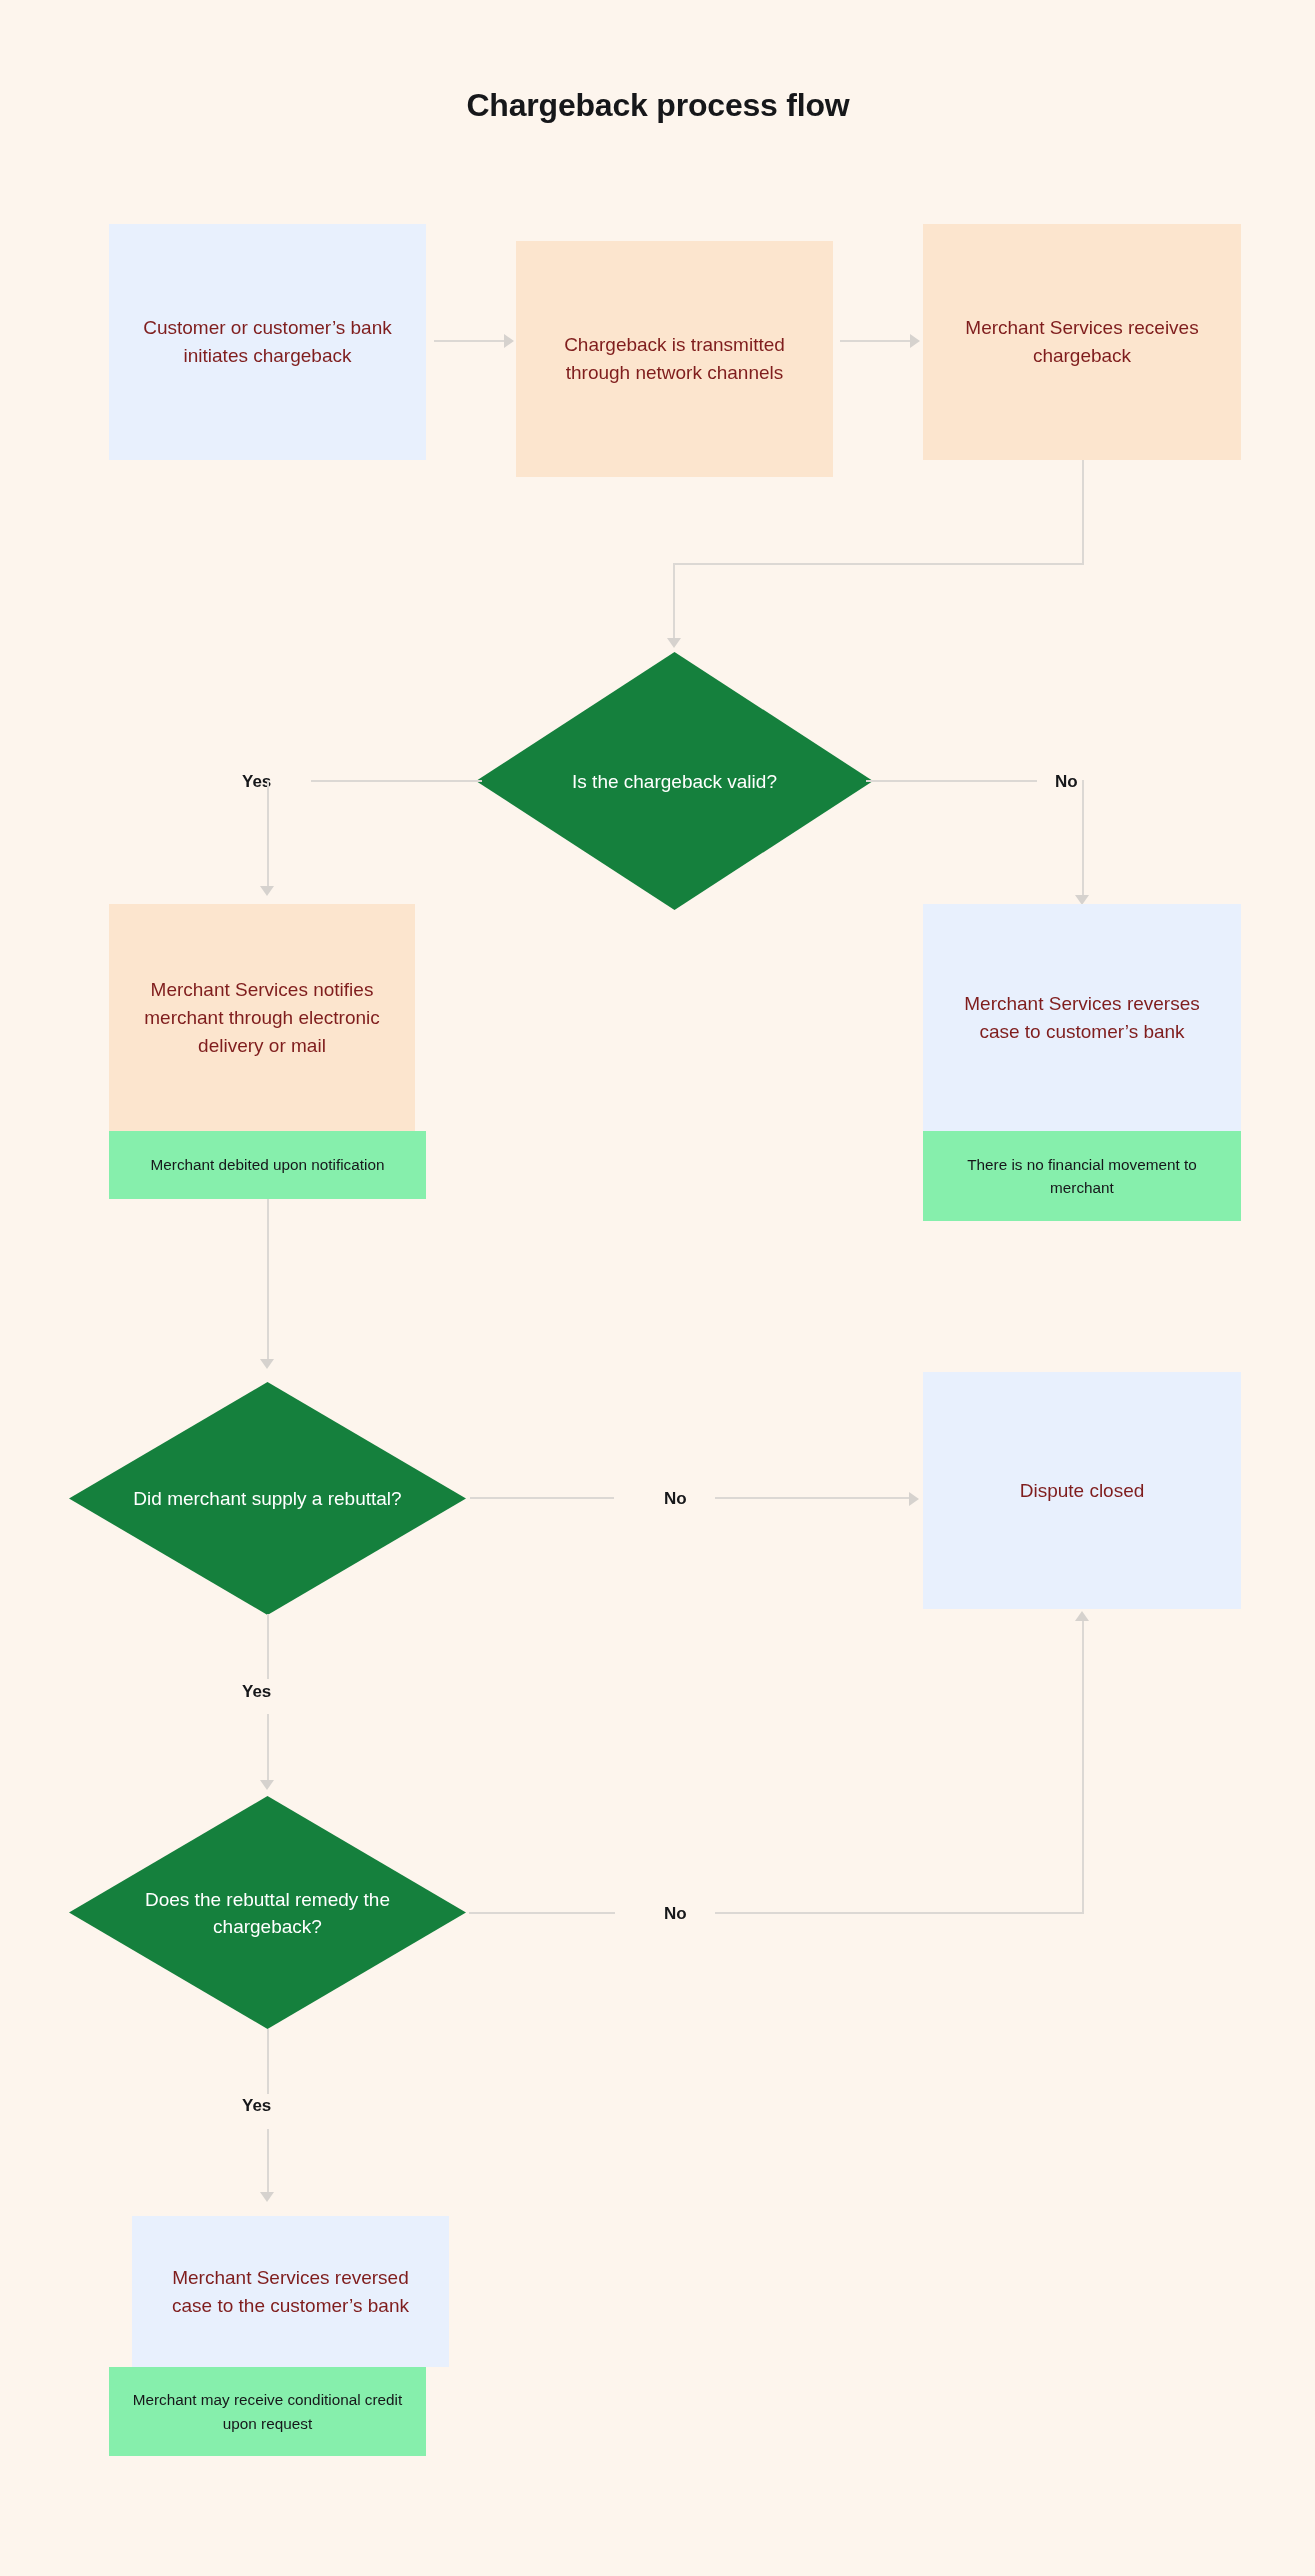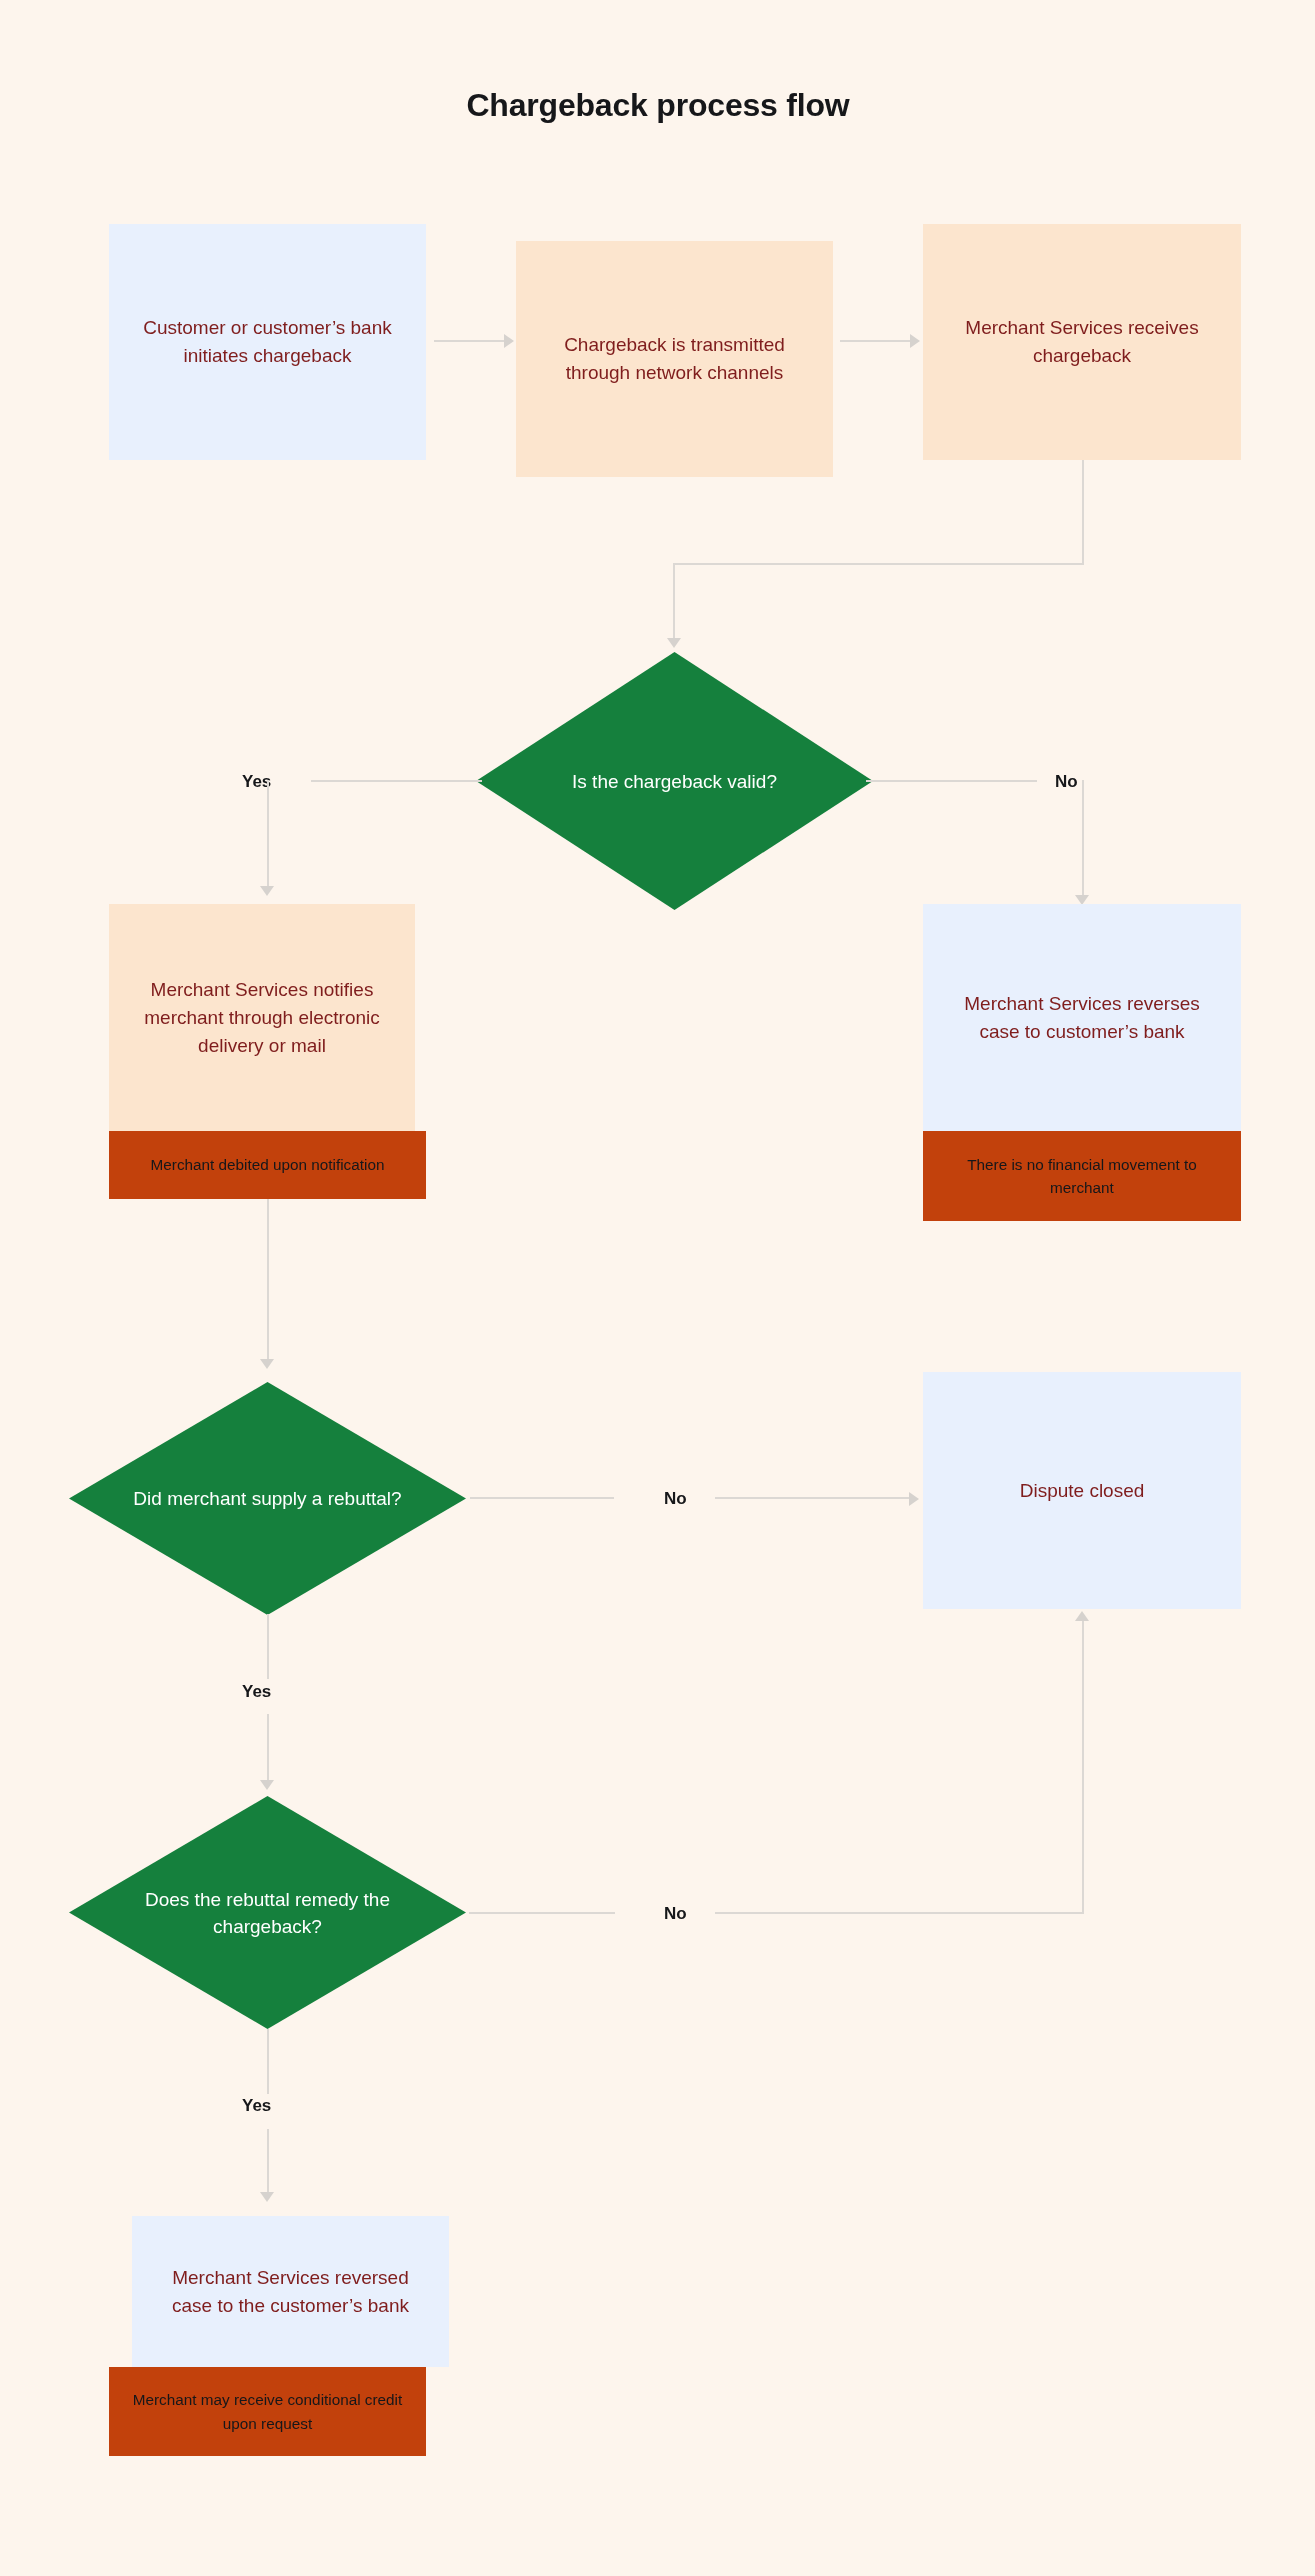--- a/index.html
+++ b/index.html
@@ -30,7 +30,7 @@
   .peach{background:#FCE5CE;}
 
   .note{
-    background:#c2410c;
+    background:#86efac;
     display:flex;align-items:center;justify-content:center;
     text-align:center;
     font-size:15.3px;line-height:23.4px;color:#16171A;

